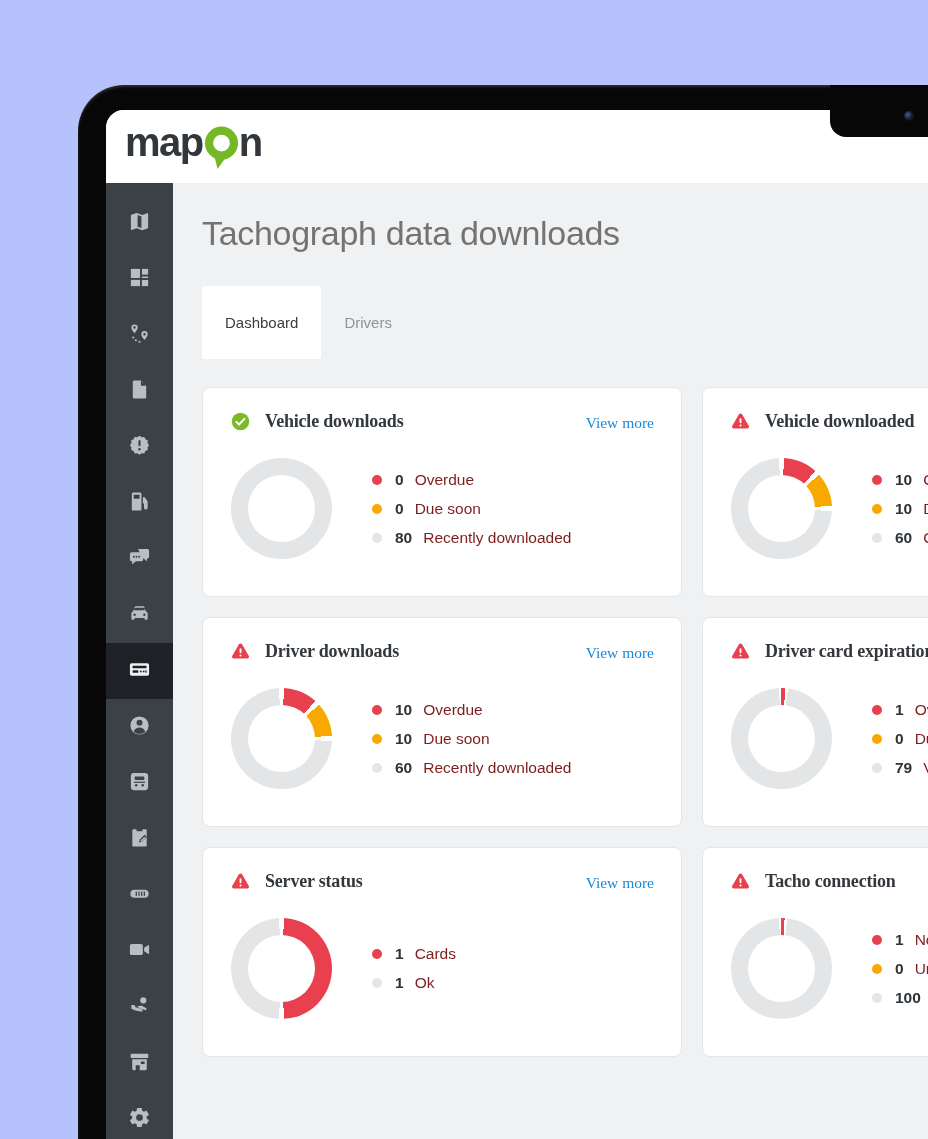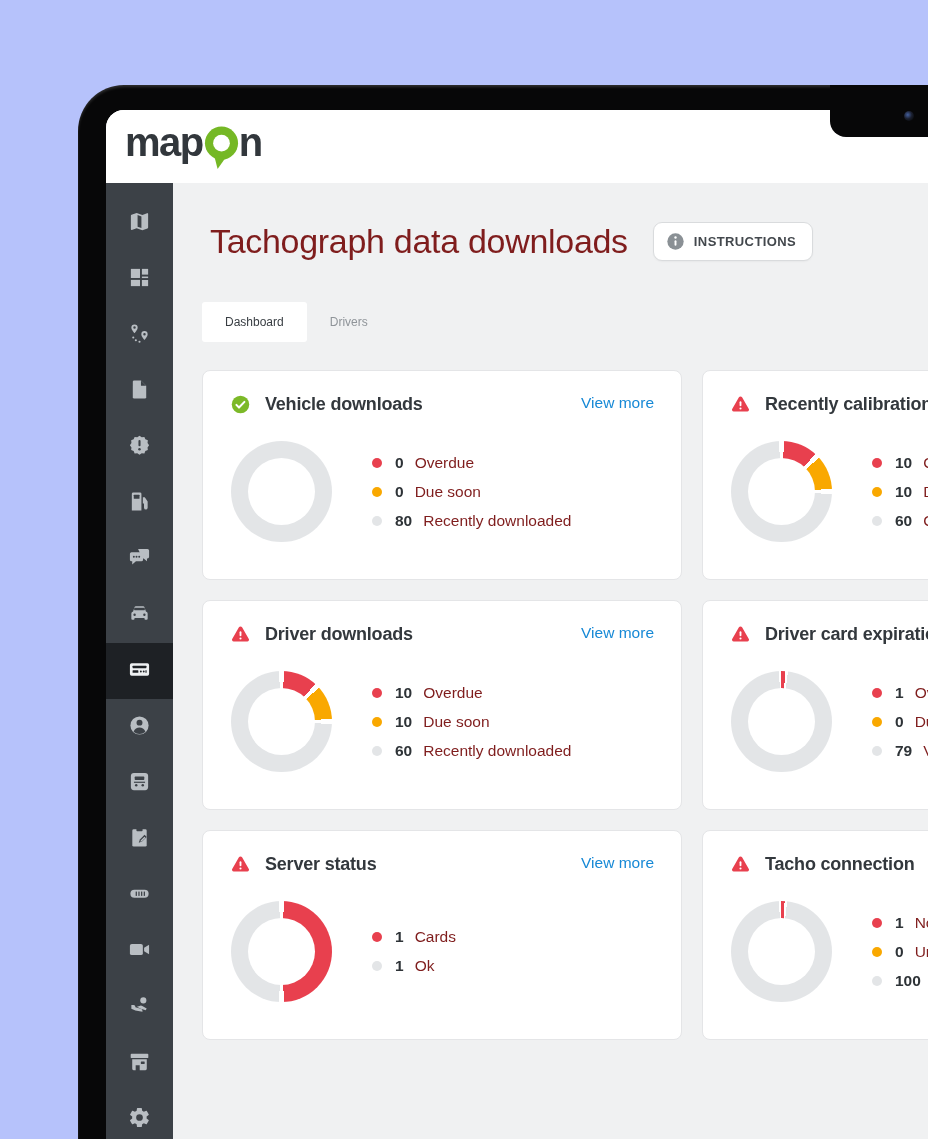--- a/index.html
+++ b/index.html
@@ -29,7 +29,7 @@
   .sb-item.active .cut{fill:var(--sidebar_active_bg);}
   .content{flex:1;background:var(--content_bg);padding:31px 0 0 29px;overflow:hidden;}
   .title-row{display:flex;align-items:center;gap:17px;}
-  .title-row h1{margin:8px;font-size:34px;font-weight:400;color:#7f1d1d;letter-spacing:-0.3px;}
+  .title-row h1{margin:0;font-size:34px;font-weight:400;color:#737373;letter-spacing:-0.3px;}
   .instructions-btn{display:inline-flex;align-items:center;gap:9px;padding:9px 16px 9px 12px;background:#fff;
     border:1px solid var(--button_border);border-radius:9px;font-family:inherit;font-size:13px;font-weight:700;
     letter-spacing:.4px;color:#43484d;cursor:pointer;box-shadow:0 1px 2px rgba(0,0,0,.04);}

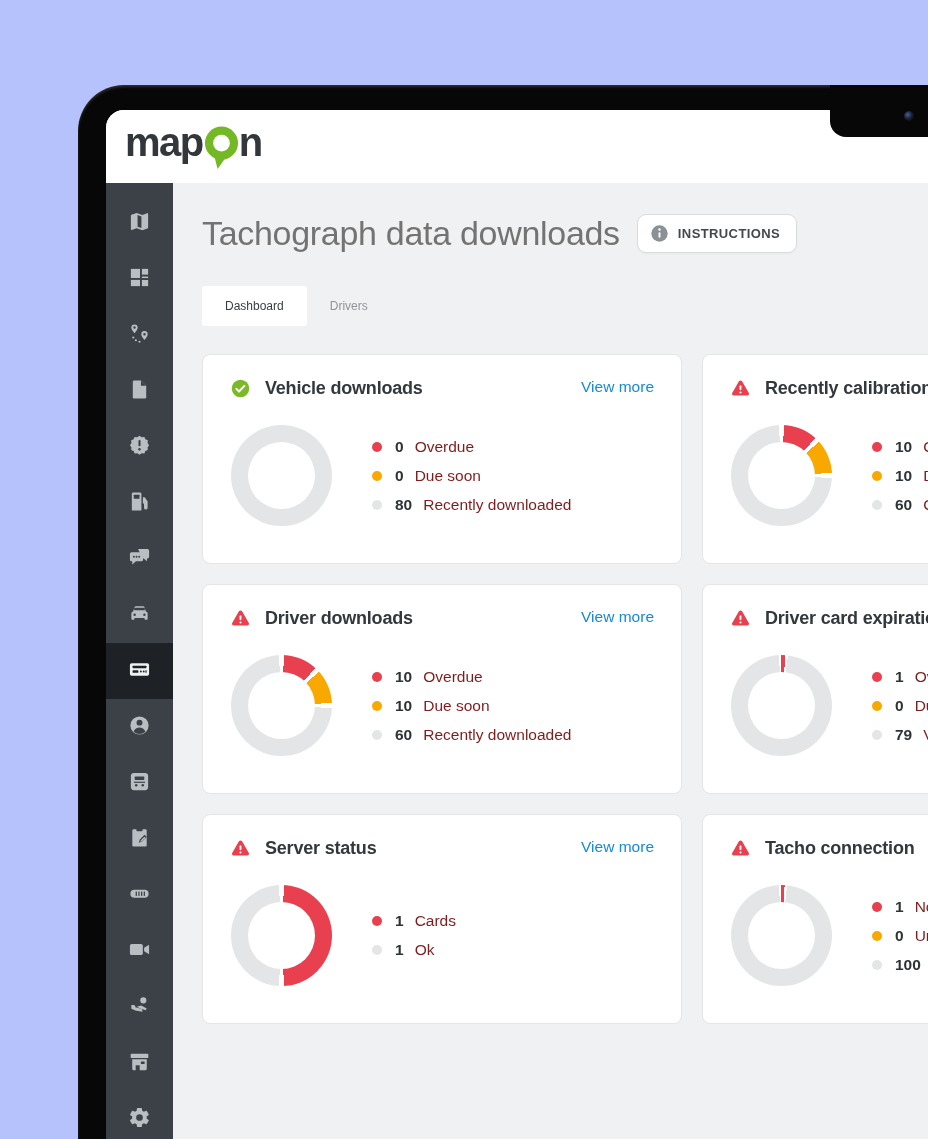--- a/index.html
+++ b/index.html
@@ -219,14 +219,6 @@
         <main class="content">
           <div class="title-row">
             <h1>Tachograph data downloads</h1>
-            <button class="instructions-btn">
-              <svg viewBox="0 0 20 20">
-                <circle cx="10" cy="10" r="8.6" fill="#8a9095"></circle>
-                <rect x="9" y="8.8" width="2" height="5.6" rx="1" fill="#fff"></rect>
-                <circle cx="10" cy="5.8" r="1.25" fill="#fff"></circle>
-              </svg>
-              <span>INSTRUCTIONS</span>
-            </button>
           </div>
           <div class="tabs" id="tabs">
               <button class="tab active">Dashboard</button>

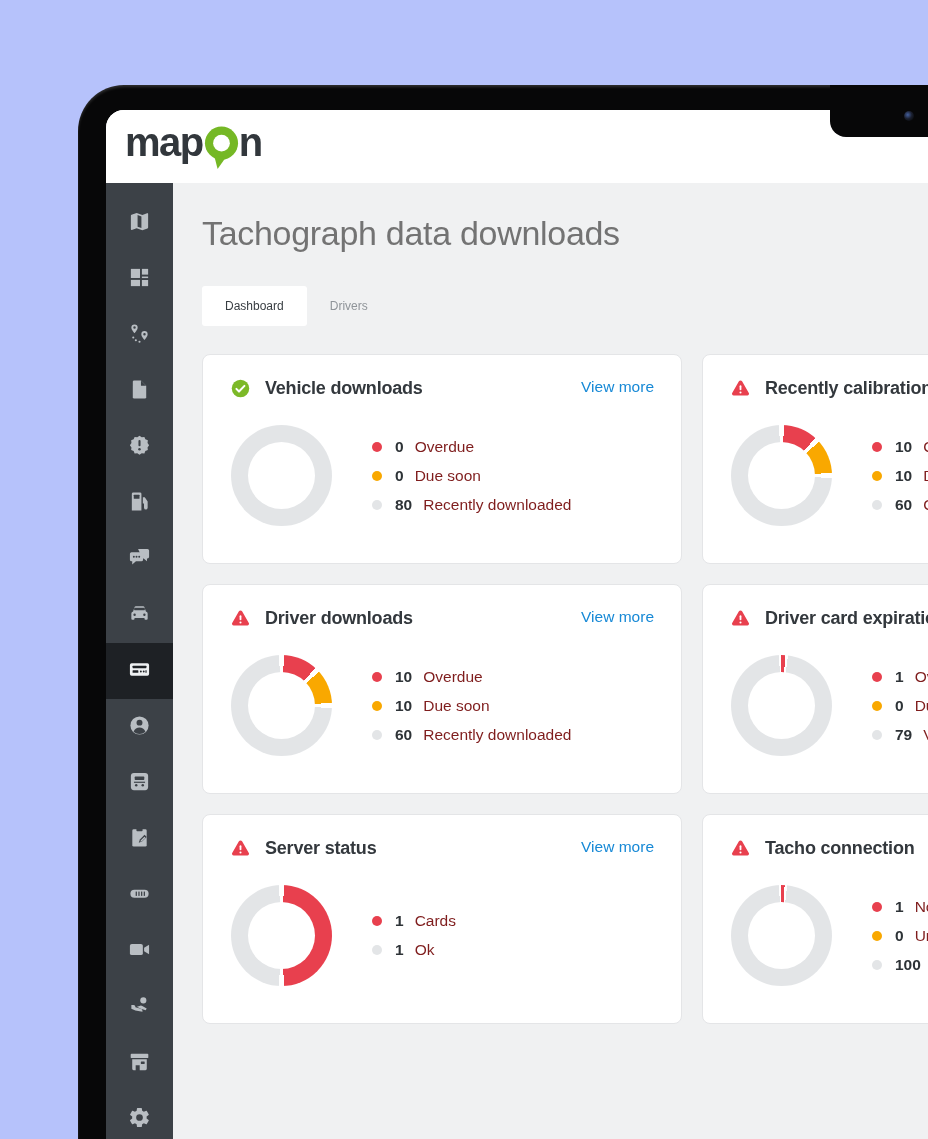--- a/index.html
+++ b/index.html
@@ -35,8 +35,8 @@
     letter-spacing:.4px;color:#43484d;cursor:pointer;box-shadow:0 1px 2px rgba(0,0,0,.04);}
   .instructions-btn svg{width:19px;height:19px;display:block;}
   .tabs{margin-top:33px;display:flex;}
-  .tab{border:none;background:transparent;font-family:inherit;font-size:12px;color:var(--text_gray);
-    padding:13px 23px;cursor:pointer;border-radius:3px;}
+  .tab{border:none;background:transparent;font-family:inherit;font-size:15px;color:var(--text_gray);
+    padding:28px 23px;cursor:pointer;border-radius:3px;}
   .tab.active{background:#fff;color:#383d42;}
   
   .cards{margin-top:28px;display:grid;grid-template-columns:480px 480px;gap:20px;width:980px;}

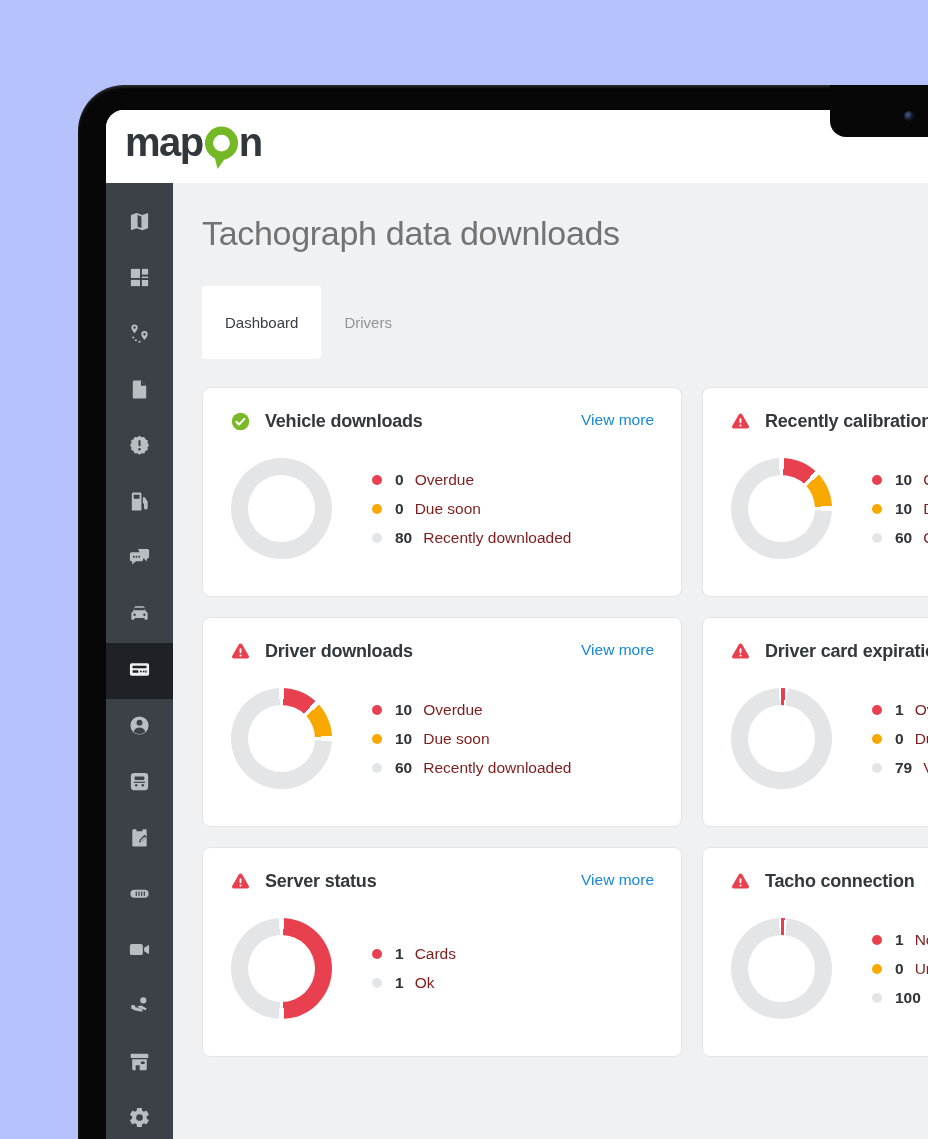--- a/index.html
+++ b/index.html
@@ -42,7 +42,7 @@
   .cards{margin-top:28px;display:grid;grid-template-columns:480px 480px;gap:20px;width:980px;}
   .card{background:#fff;border:1px solid var(--card_border);border-radius:8px;height:210px;
     padding:23px 27px;box-sizing:border-box;}
-  .card-head{display:flex;align-items:flex-start;gap:14px;}
+  .card-head{display:flex;align-items:flex-end;gap:14px;font-family:Liberation Serif, serif;}
   .card-ic{width:21px;height:21px;flex:none;}
   .card-ic svg{width:21px;height:21px;display:block;}
   .card-title{margin:0;font-size:18px;font-weight:700;color:#33383d;letter-spacing:-0.2px;}

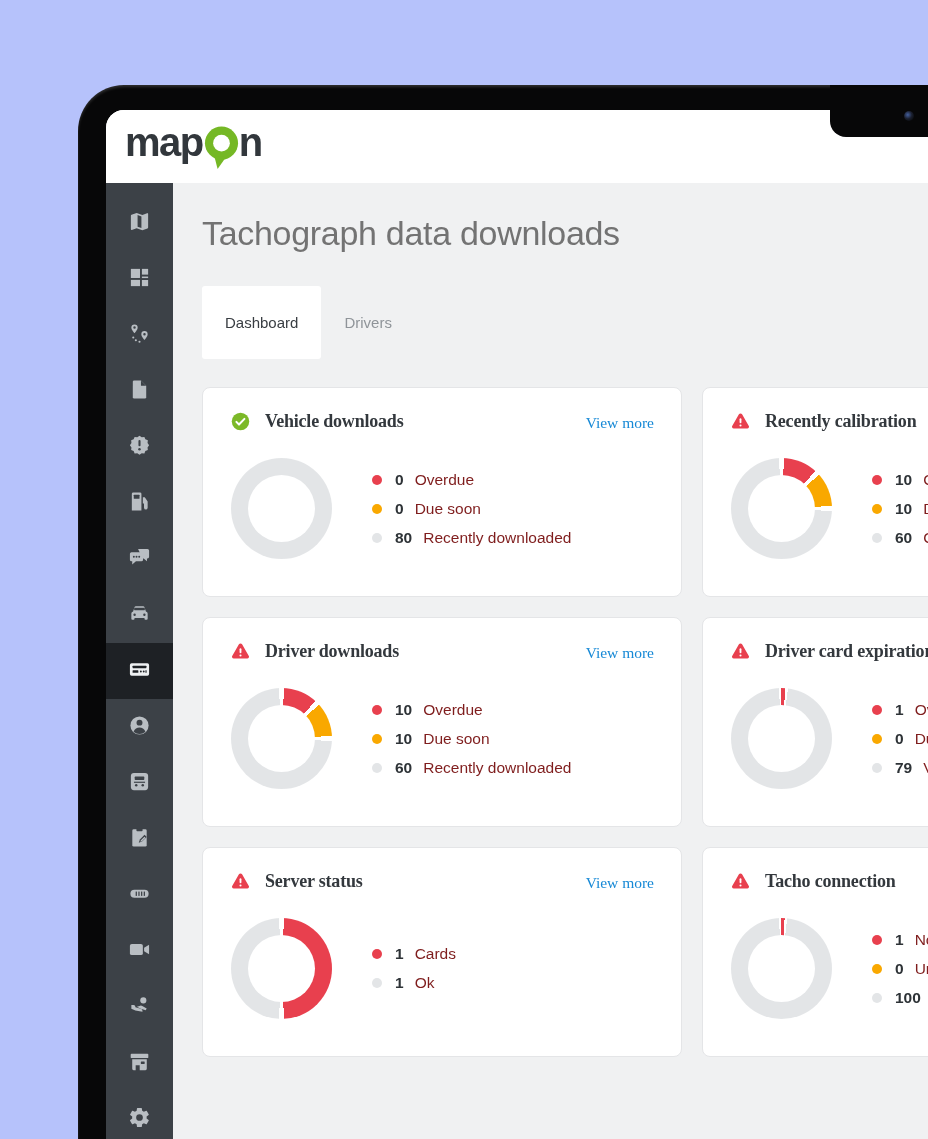--- a/index.html
+++ b/index.html
@@ -266,7 +266,7 @@
                       <circle cx="12" cy="16.5" r="1.2" fill="#fff"></circle>
                     </svg>
                   </span>
-      <h2 class="card-title">Recently calibration</h2>
+      <h2 class="card-title">Vehicle downloaded</h2>
 
     </div>
     <div class="card-body">

